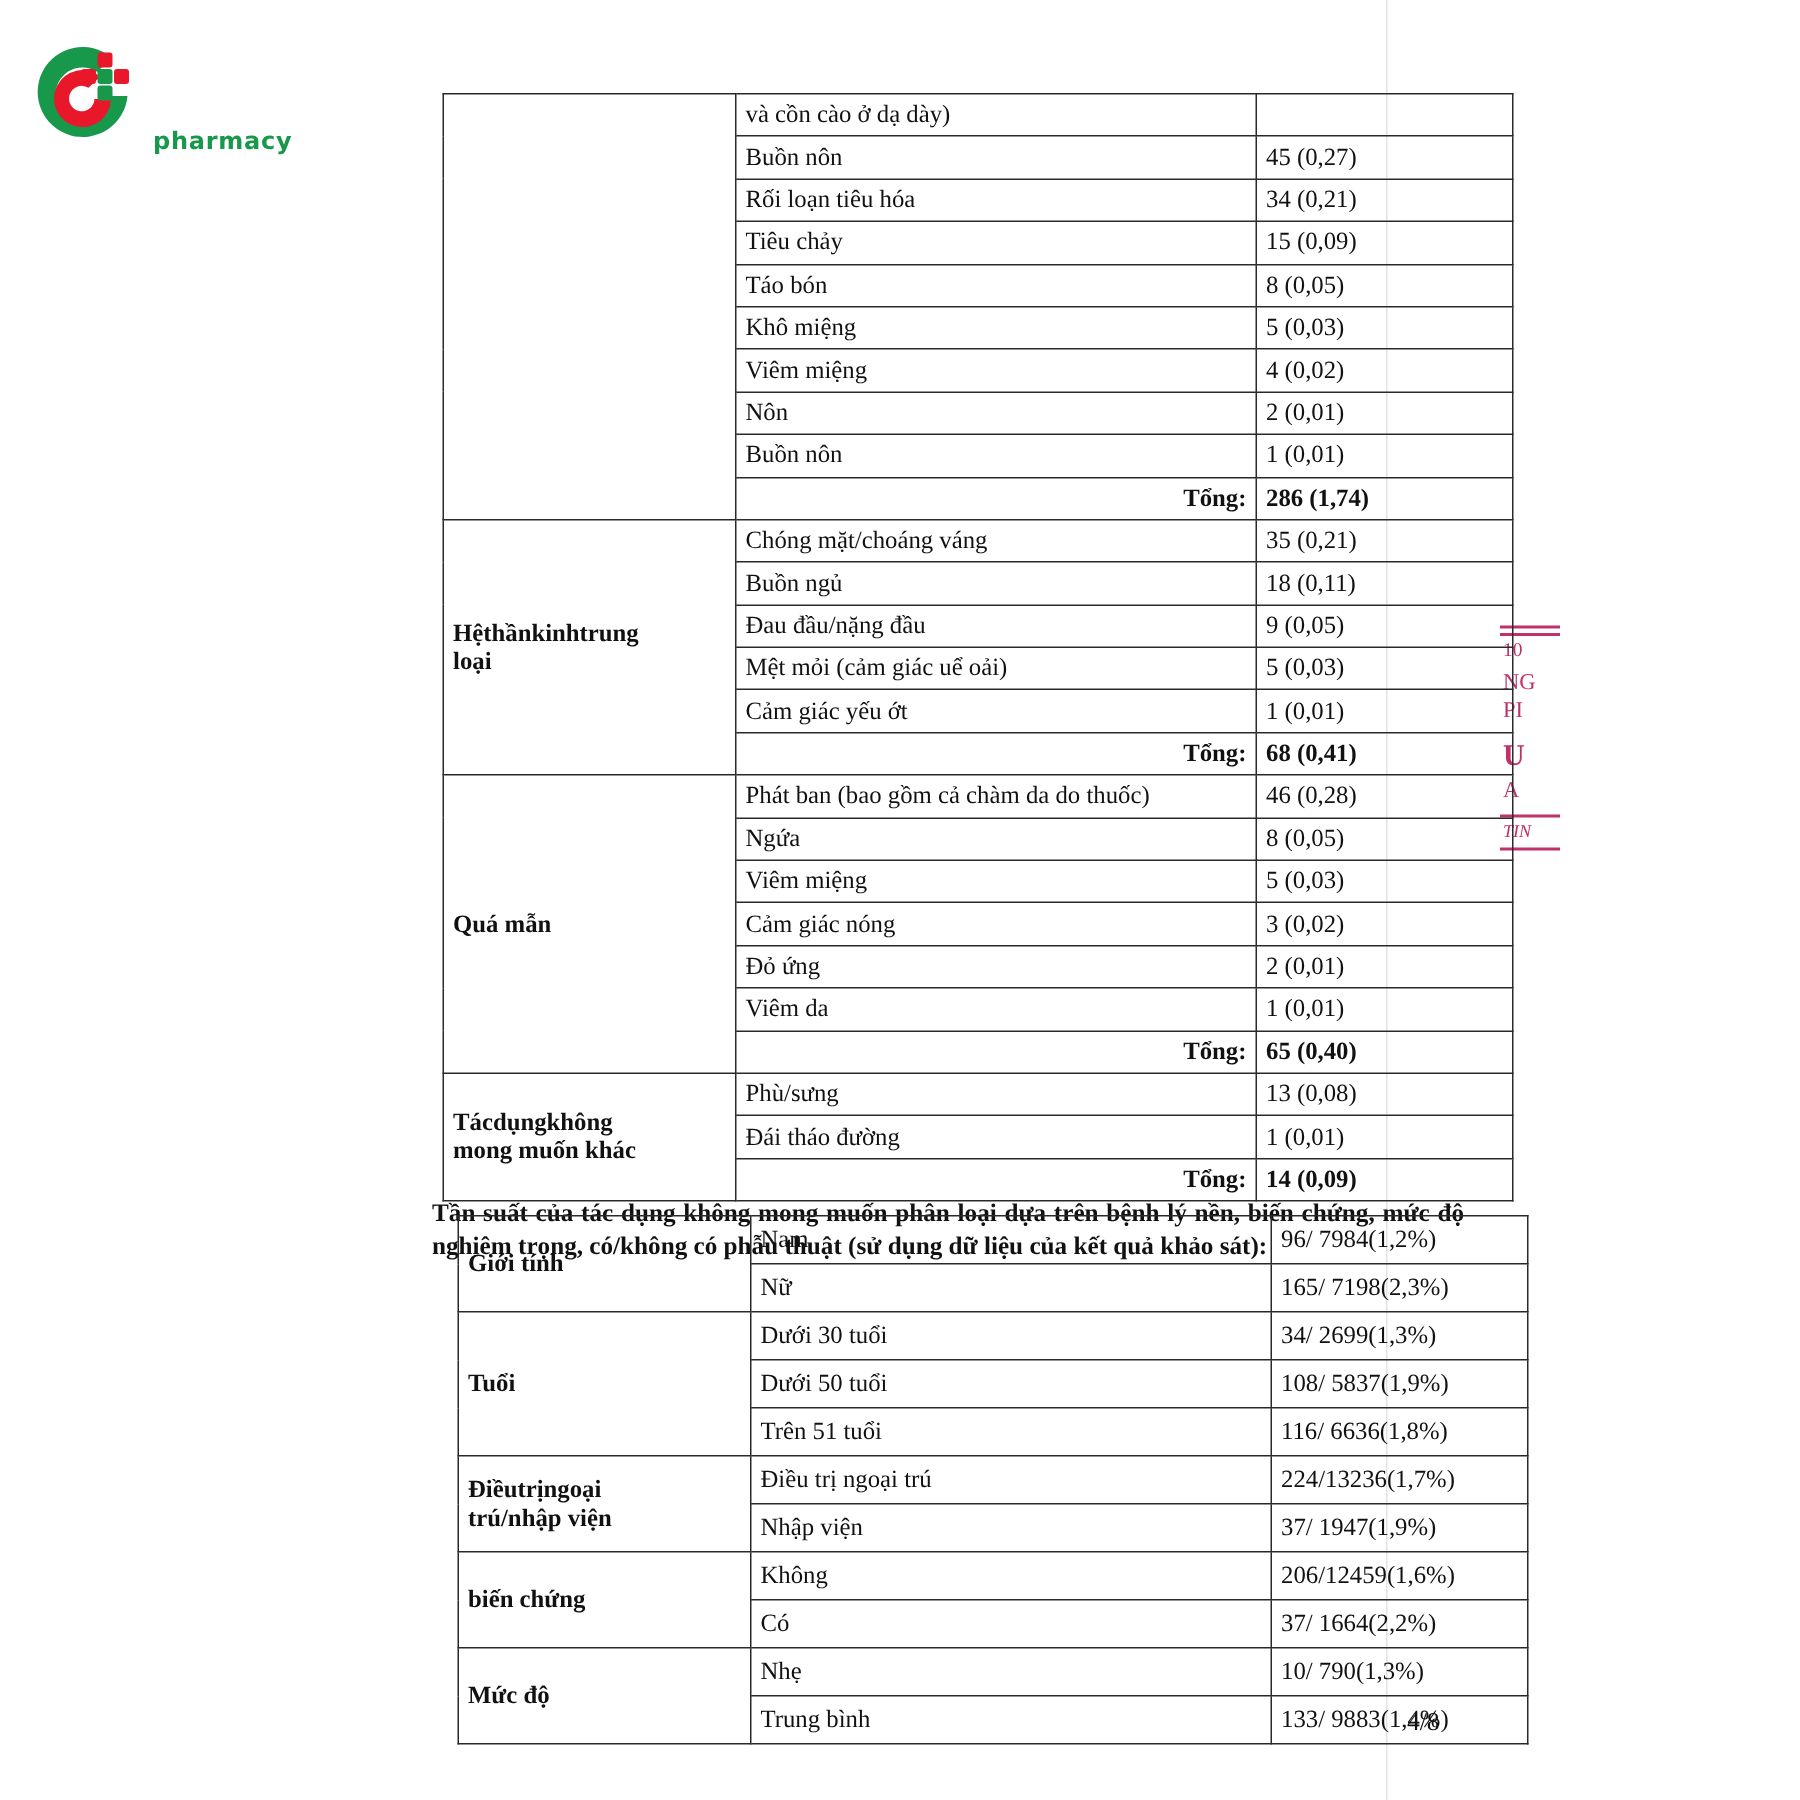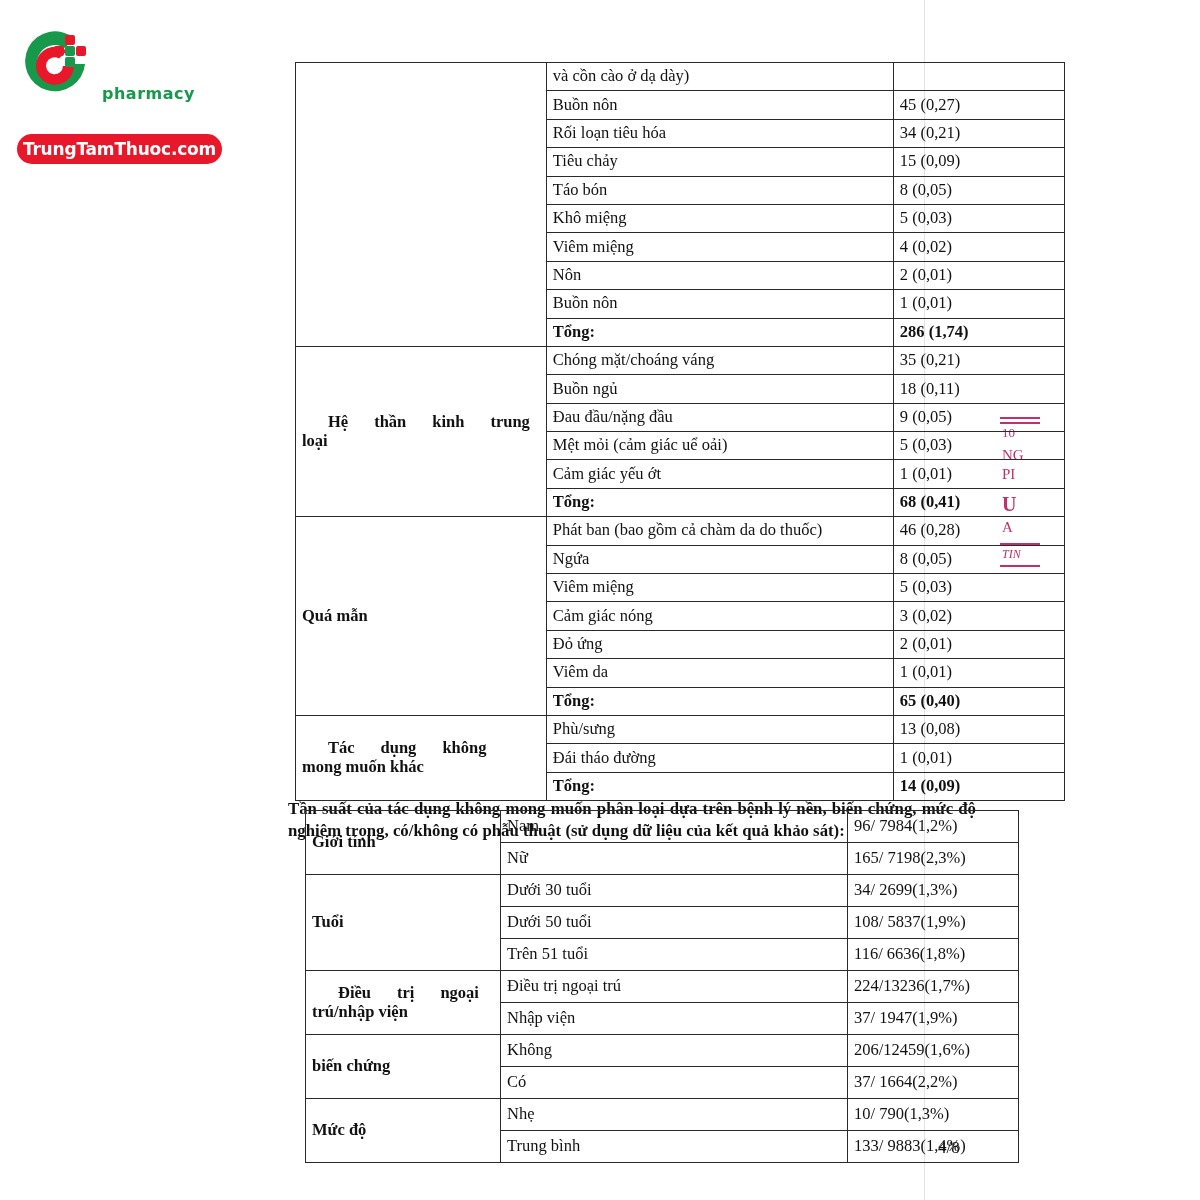--- a/index.html
+++ b/index.html
@@ -80,9 +80,6 @@
     <rect x="49" y="33" width="10" height="10" rx="2" fill="#17984a"></rect>
   </svg>
   <div id="logo-sub">pharmacy</div>
-  <div id="logo-banner">
-    <span>TrungTamThuoc.com</span>
-  </div>
 </div>
 
 <div id="fold-line"></div>

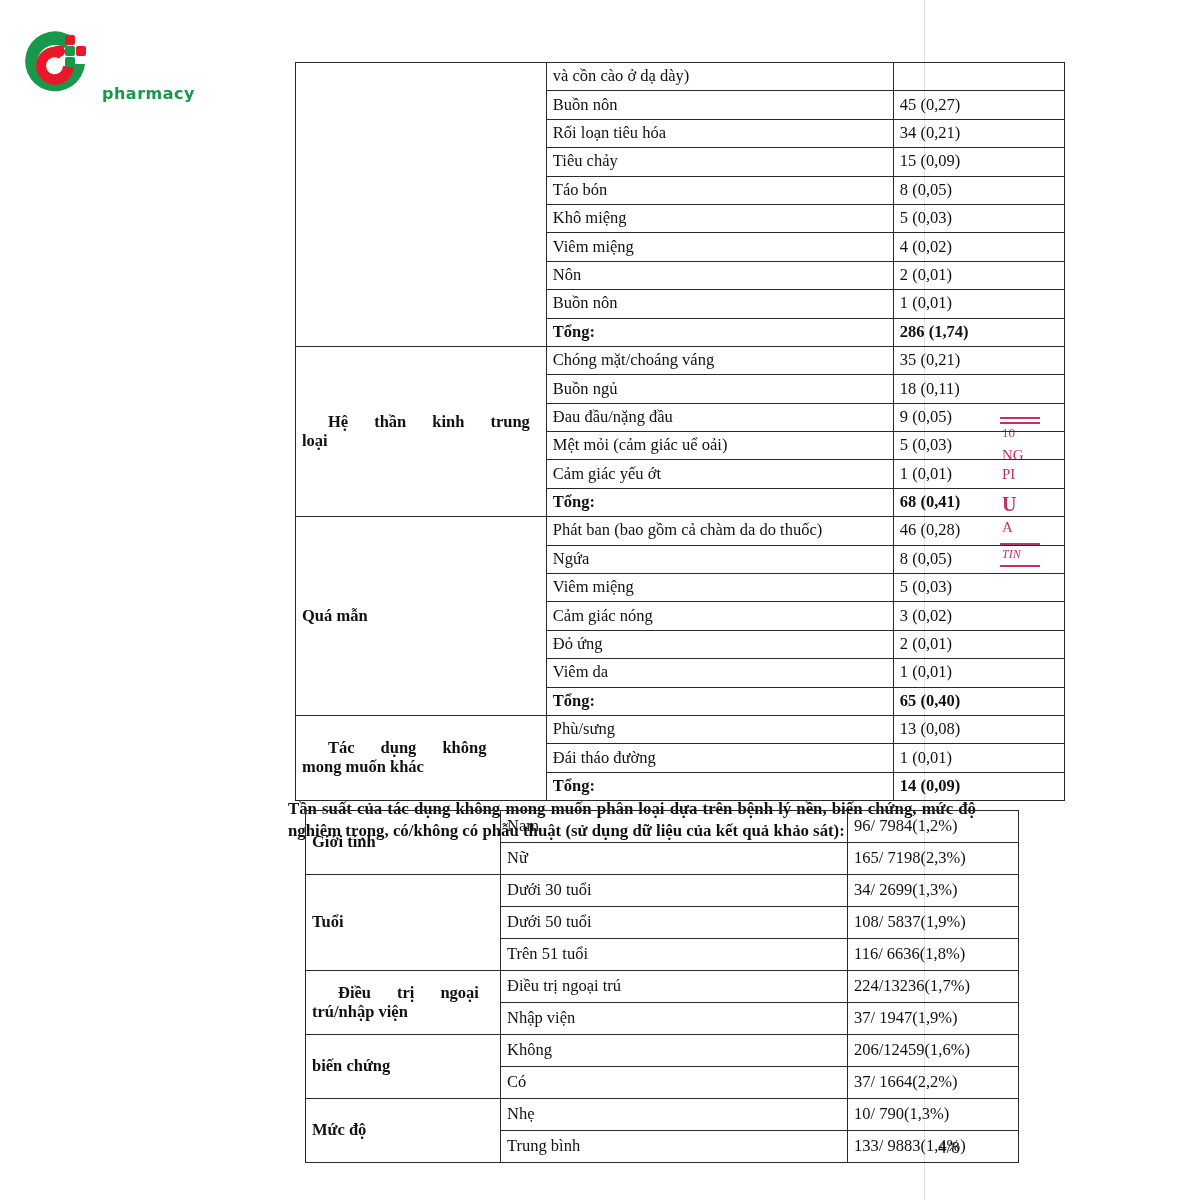--- a/index.html
+++ b/index.html
@@ -45,7 +45,7 @@
   .doc-table td.c1{width:182px;font-weight:bold;}
   .doc-table td.c2{width:334px;}
   .doc-table td.c3{width:158px;text-align:left;}
-  .bold{font-weight:bold;}
+  .bold{font-weight:bold;text-align:right;}
   .justified{
     text-align:justify;
     text-align-last:justify;

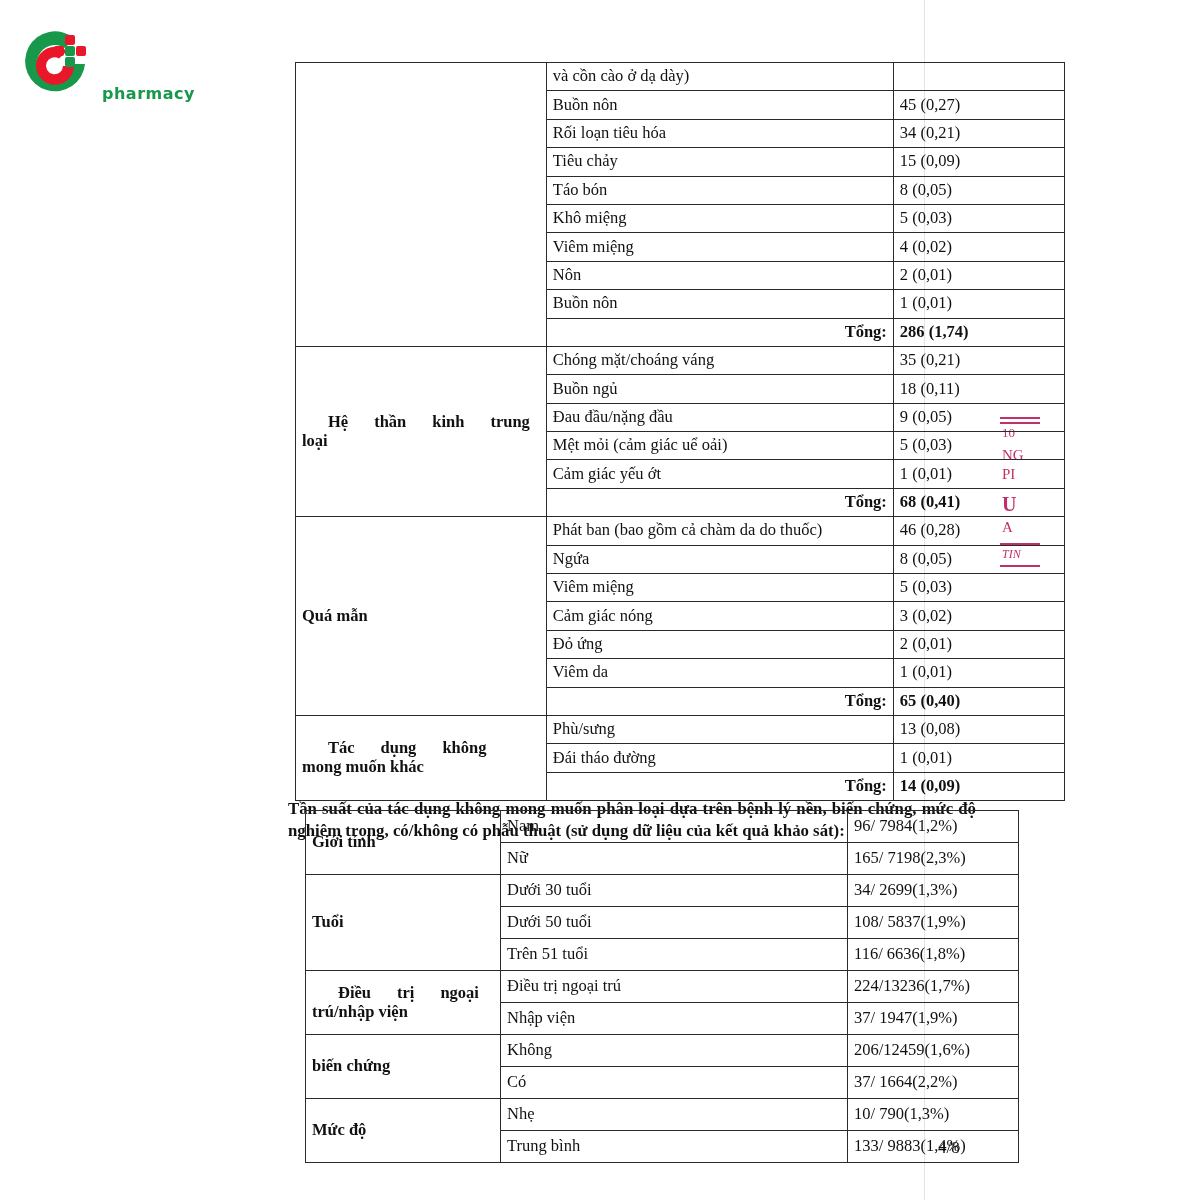--- a/index.html
+++ b/index.html
@@ -51,7 +51,7 @@
     text-align-last:justify;
     padding-right:10px;
   }
-  .justified i{font-style:normal;margin-left:26px;}
+  .justified i{font-style:normal;}
 
   #table-adr{left:295px;top:62px;}
   #table-adr td{height:25.4px;}

